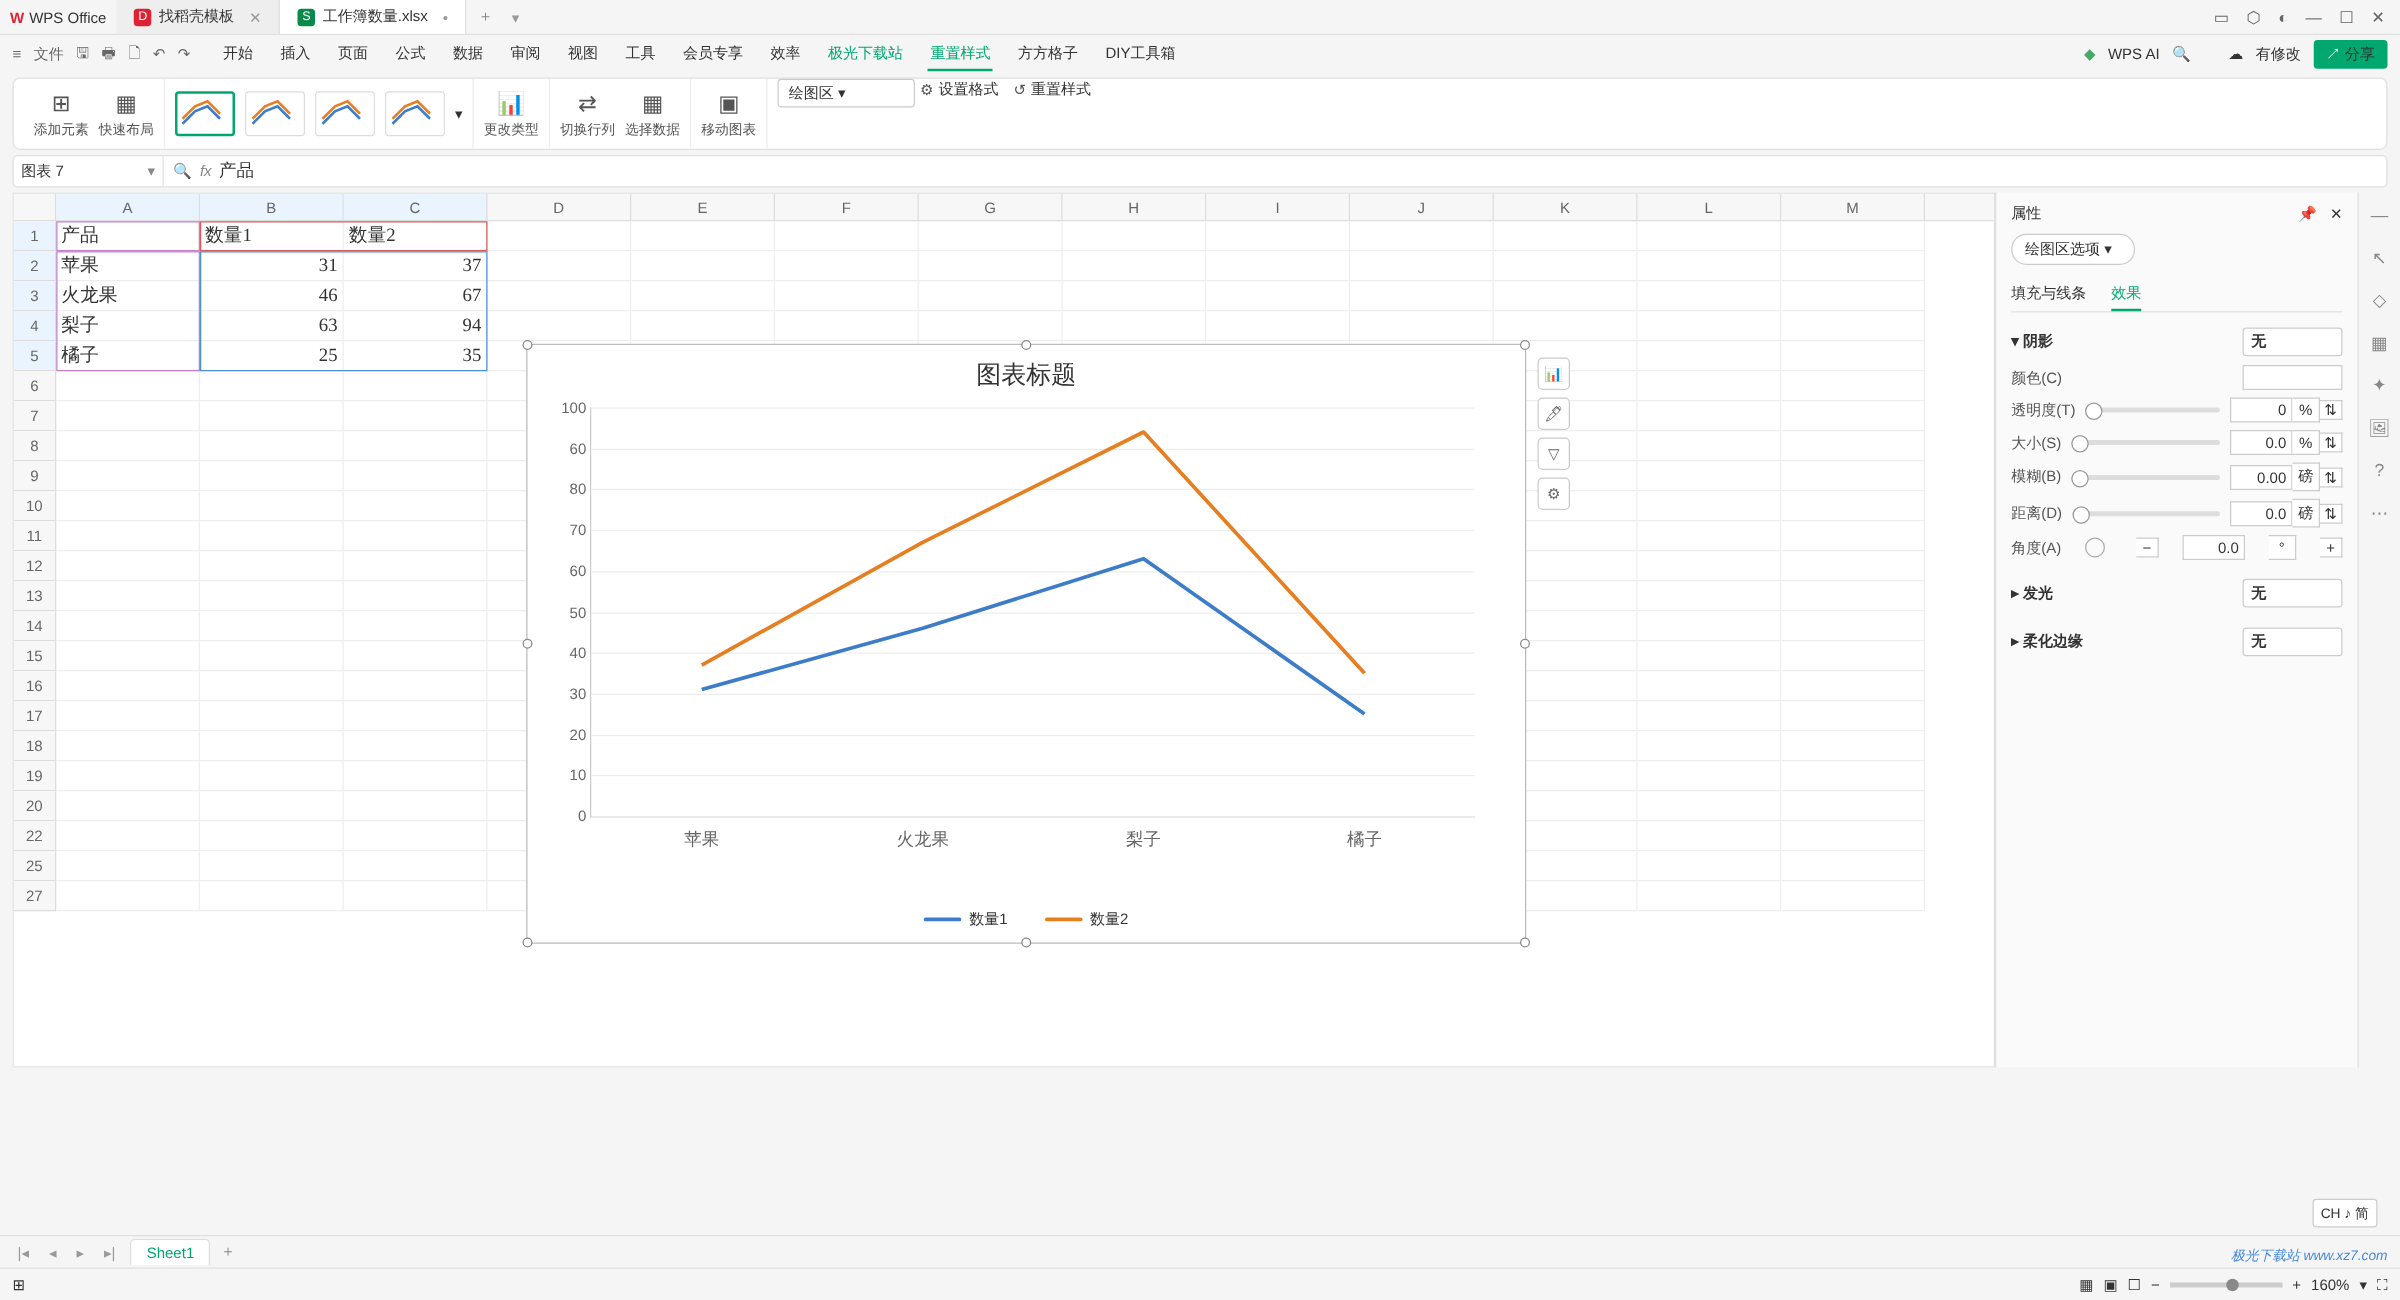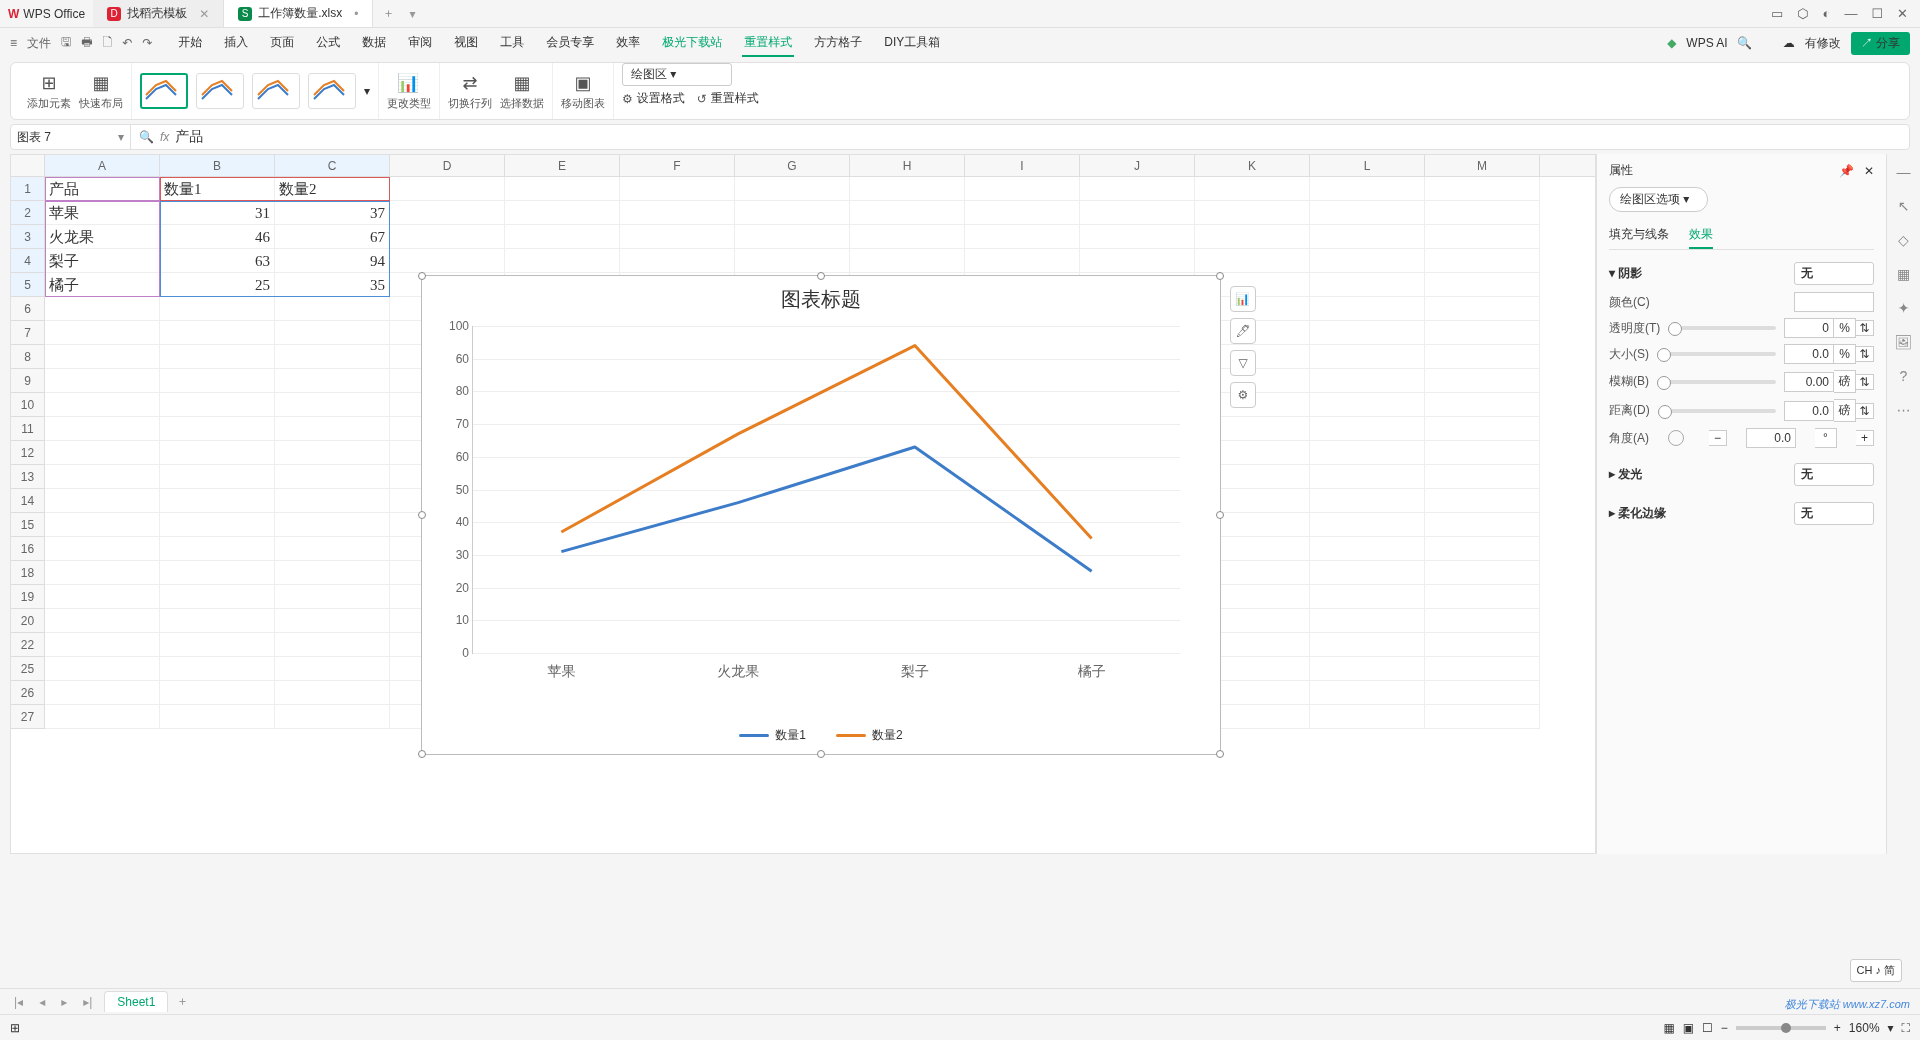--- a/index.html
+++ b/index.html
@@ -224,7 +224,7 @@
         <span class="lbl">移动图表</span>
       </div>
   </div>
-  <div class="tb-group" style="flex-direction:column;align-items:flex-start;gap:4px;justify-content:flex-start">
+  <div class="tb-group" style="flex-direction:row;align-items:flex-start;gap:4px;justify-content:flex-start">
     <div class="tb-dd"><span>绘图区</span> ▾</div>
     <div style="display:flex;gap:12px">
       <div class="tb-small">

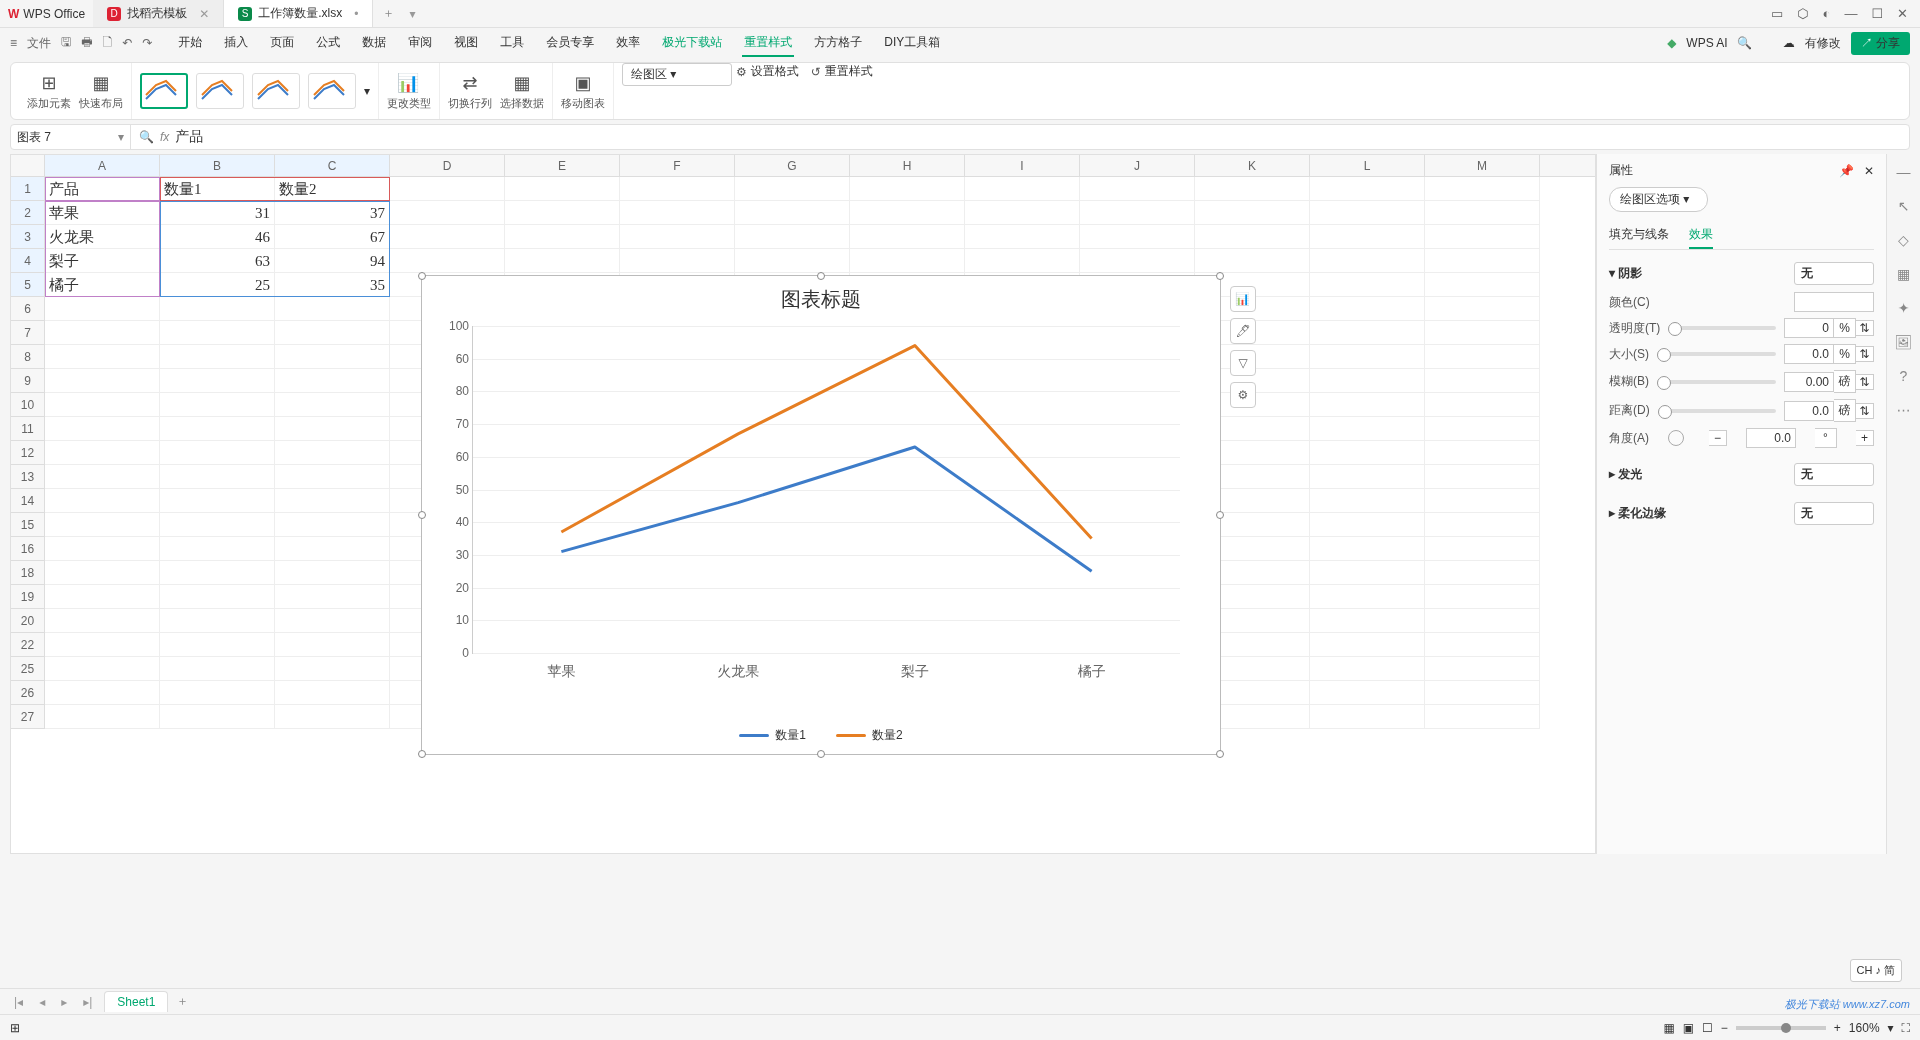--- a/index.html
+++ b/index.html
@@ -526,6 +526,22 @@
           <div class="cell" style="width: 115px;"></div>
         </div>
         <div class="row">
+          <div class="row-h">17</div>
+          <div class="cell" style="width: 115px;"></div>
+          <div class="cell" style="width: 115px;"></div>
+          <div class="cell" style="width: 115px;"></div>
+          <div class="cell" style="width: 115px;"></div>
+          <div class="cell" style="width: 115px;"></div>
+          <div class="cell" style="width: 115px;"></div>
+          <div class="cell" style="width: 115px;"></div>
+          <div class="cell" style="width: 115px;"></div>
+          <div class="cell" style="width: 115px;"></div>
+          <div class="cell" style="width: 115px;"></div>
+          <div class="cell" style="width: 115px;"></div>
+          <div class="cell" style="width: 115px;"></div>
+          <div class="cell" style="width: 115px;"></div>
+        </div>
+        <div class="row">
           <div class="row-h">18</div>
           <div class="cell" style="width: 115px;"></div>
           <div class="cell" style="width: 115px;"></div>

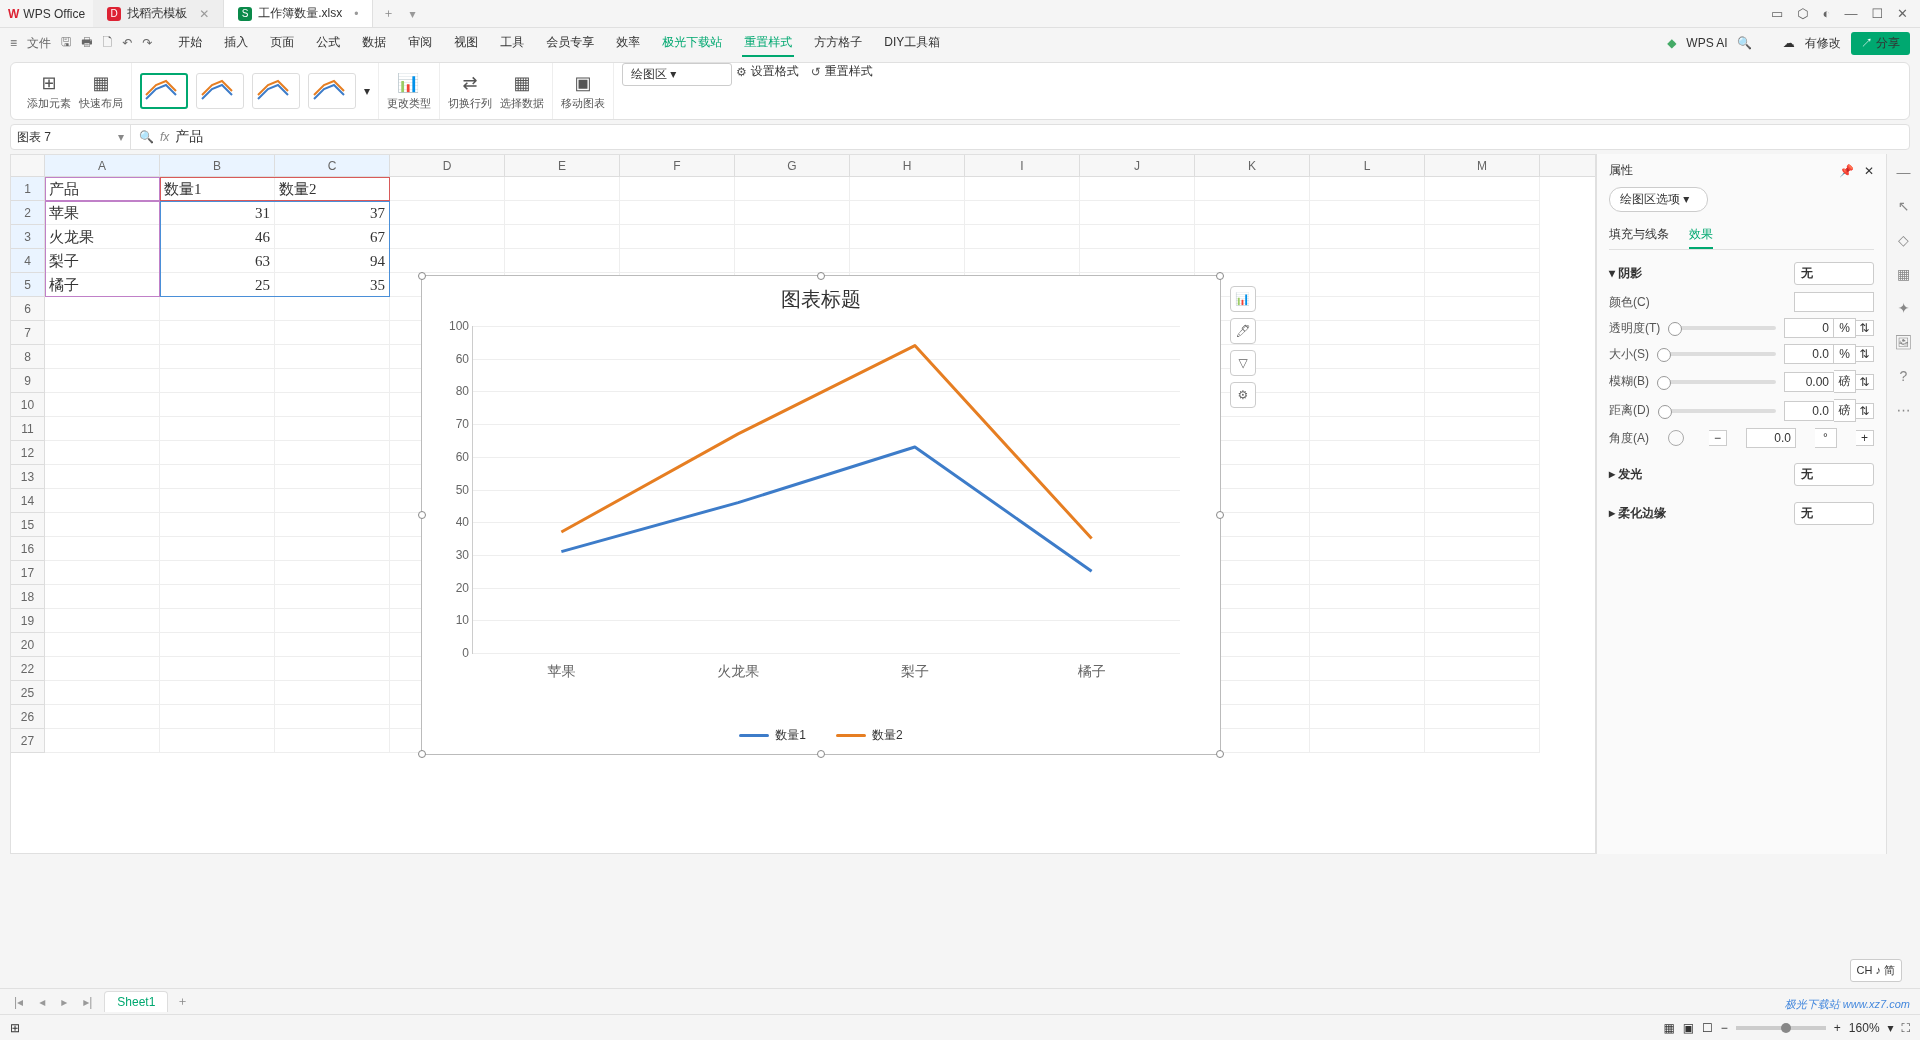--- a/index.html
+++ b/index.html
@@ -622,22 +622,6 @@
           <div class="cell" style="width: 115px;"></div>
         </div>
         <div class="row">
-          <div class="row-h">26</div>
-          <div class="cell" style="width: 115px;"></div>
-          <div class="cell" style="width: 115px;"></div>
-          <div class="cell" style="width: 115px;"></div>
-          <div class="cell" style="width: 115px;"></div>
-          <div class="cell" style="width: 115px;"></div>
-          <div class="cell" style="width: 115px;"></div>
-          <div class="cell" style="width: 115px;"></div>
-          <div class="cell" style="width: 115px;"></div>
-          <div class="cell" style="width: 115px;"></div>
-          <div class="cell" style="width: 115px;"></div>
-          <div class="cell" style="width: 115px;"></div>
-          <div class="cell" style="width: 115px;"></div>
-          <div class="cell" style="width: 115px;"></div>
-        </div>
-        <div class="row">
           <div class="row-h">27</div>
           <div class="cell" style="width: 115px;"></div>
           <div class="cell" style="width: 115px;"></div>

